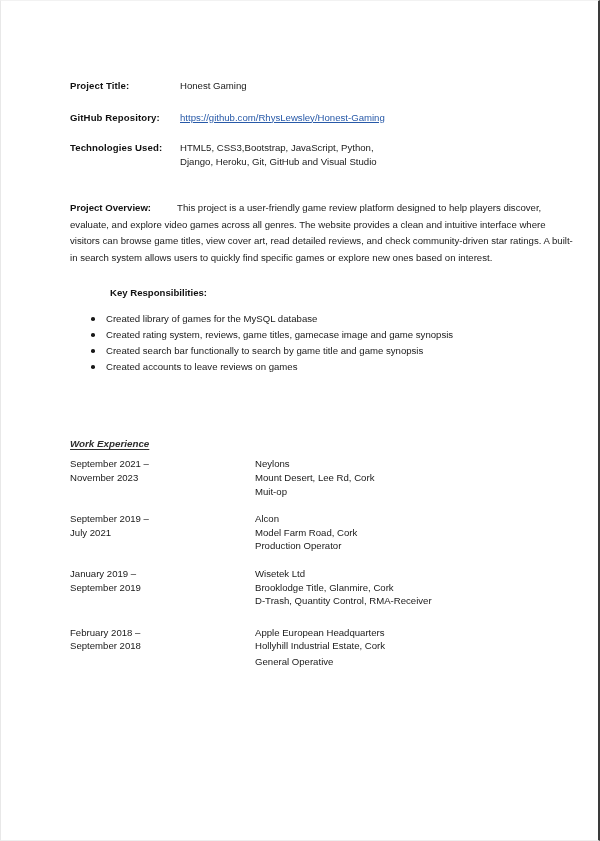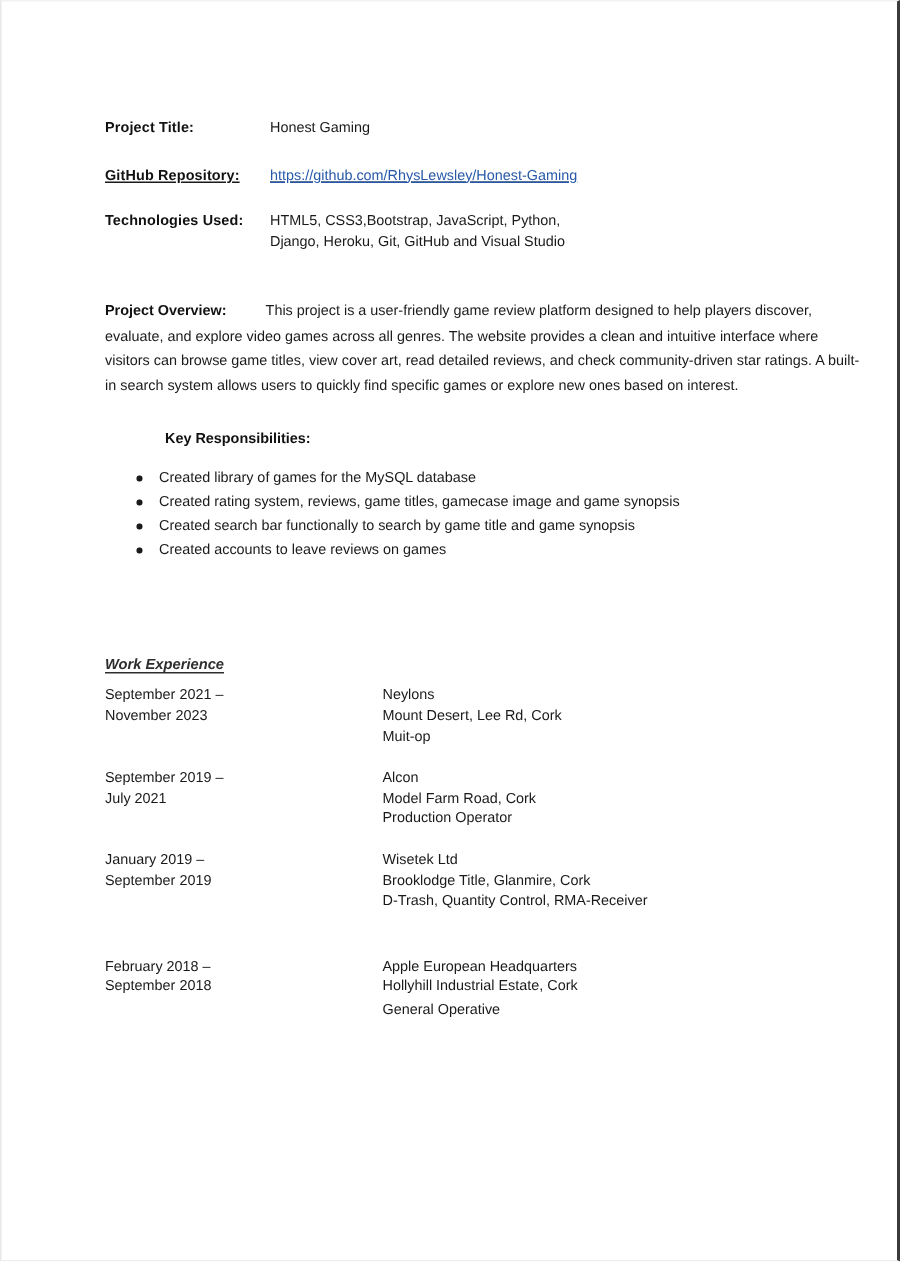--- a/index.html
+++ b/index.html
@@ -149,7 +149,7 @@
       </div>
     </div>
 
-    <div class="field-row" style="margin-top:18px;text-decoration:underline;">
+    <div class="field-row" style="margin-top:18px;">
       <div class="field-label">GitHub Repository:</div>
       <div class="field-value">
         <a class="line link">https://github.com/RhysLewsley/Honest-Gaming</a>

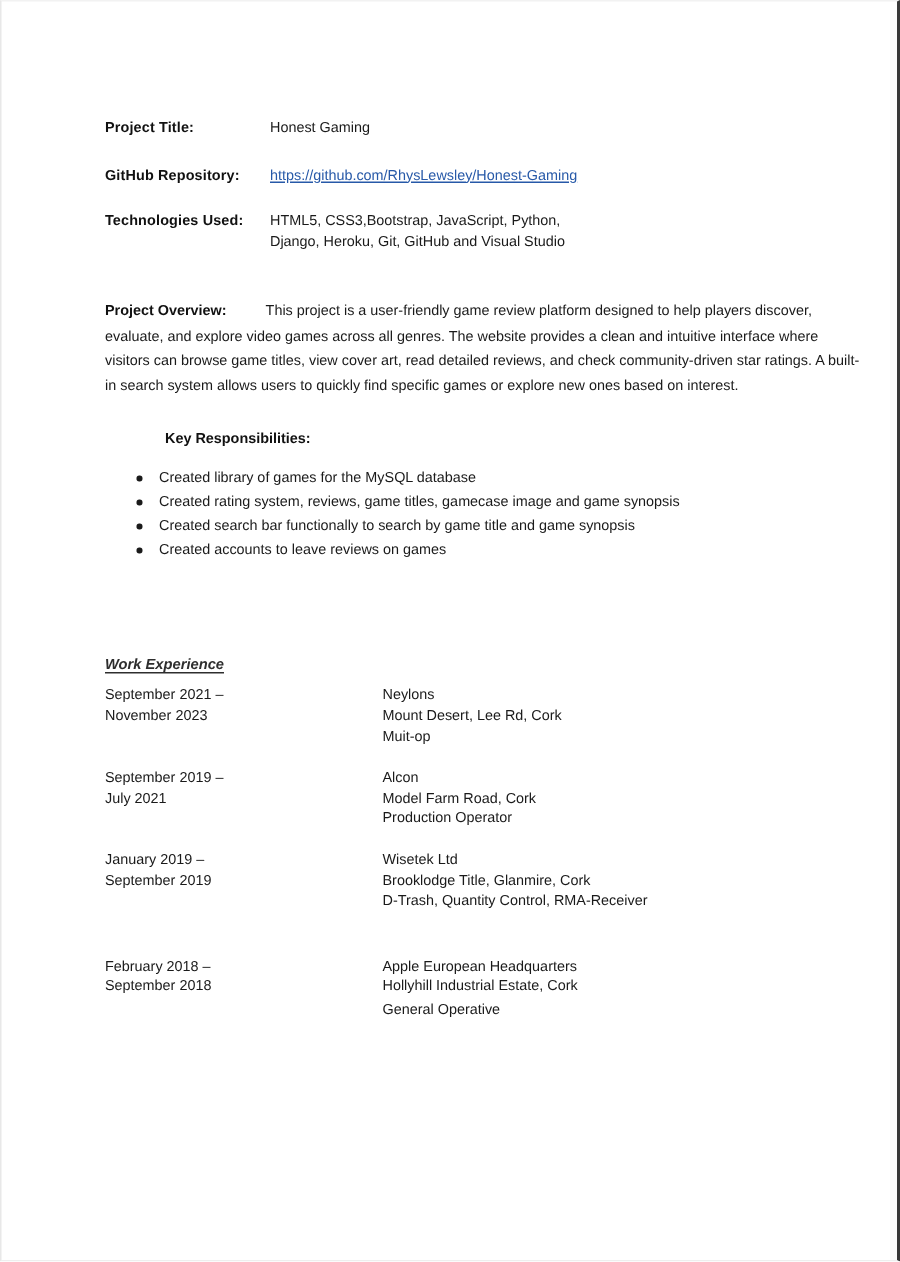--- a/index.html
+++ b/index.html
@@ -227,7 +227,7 @@
       </div>
     </div>
 
-    <div class="job" style="margin-top:30px;">
+    <div class="job" style="margin-top:18px;">
       <div class="job-dates">
         <span class="line">February 2018 –</span>
         <span class="line">September 2018</span>

